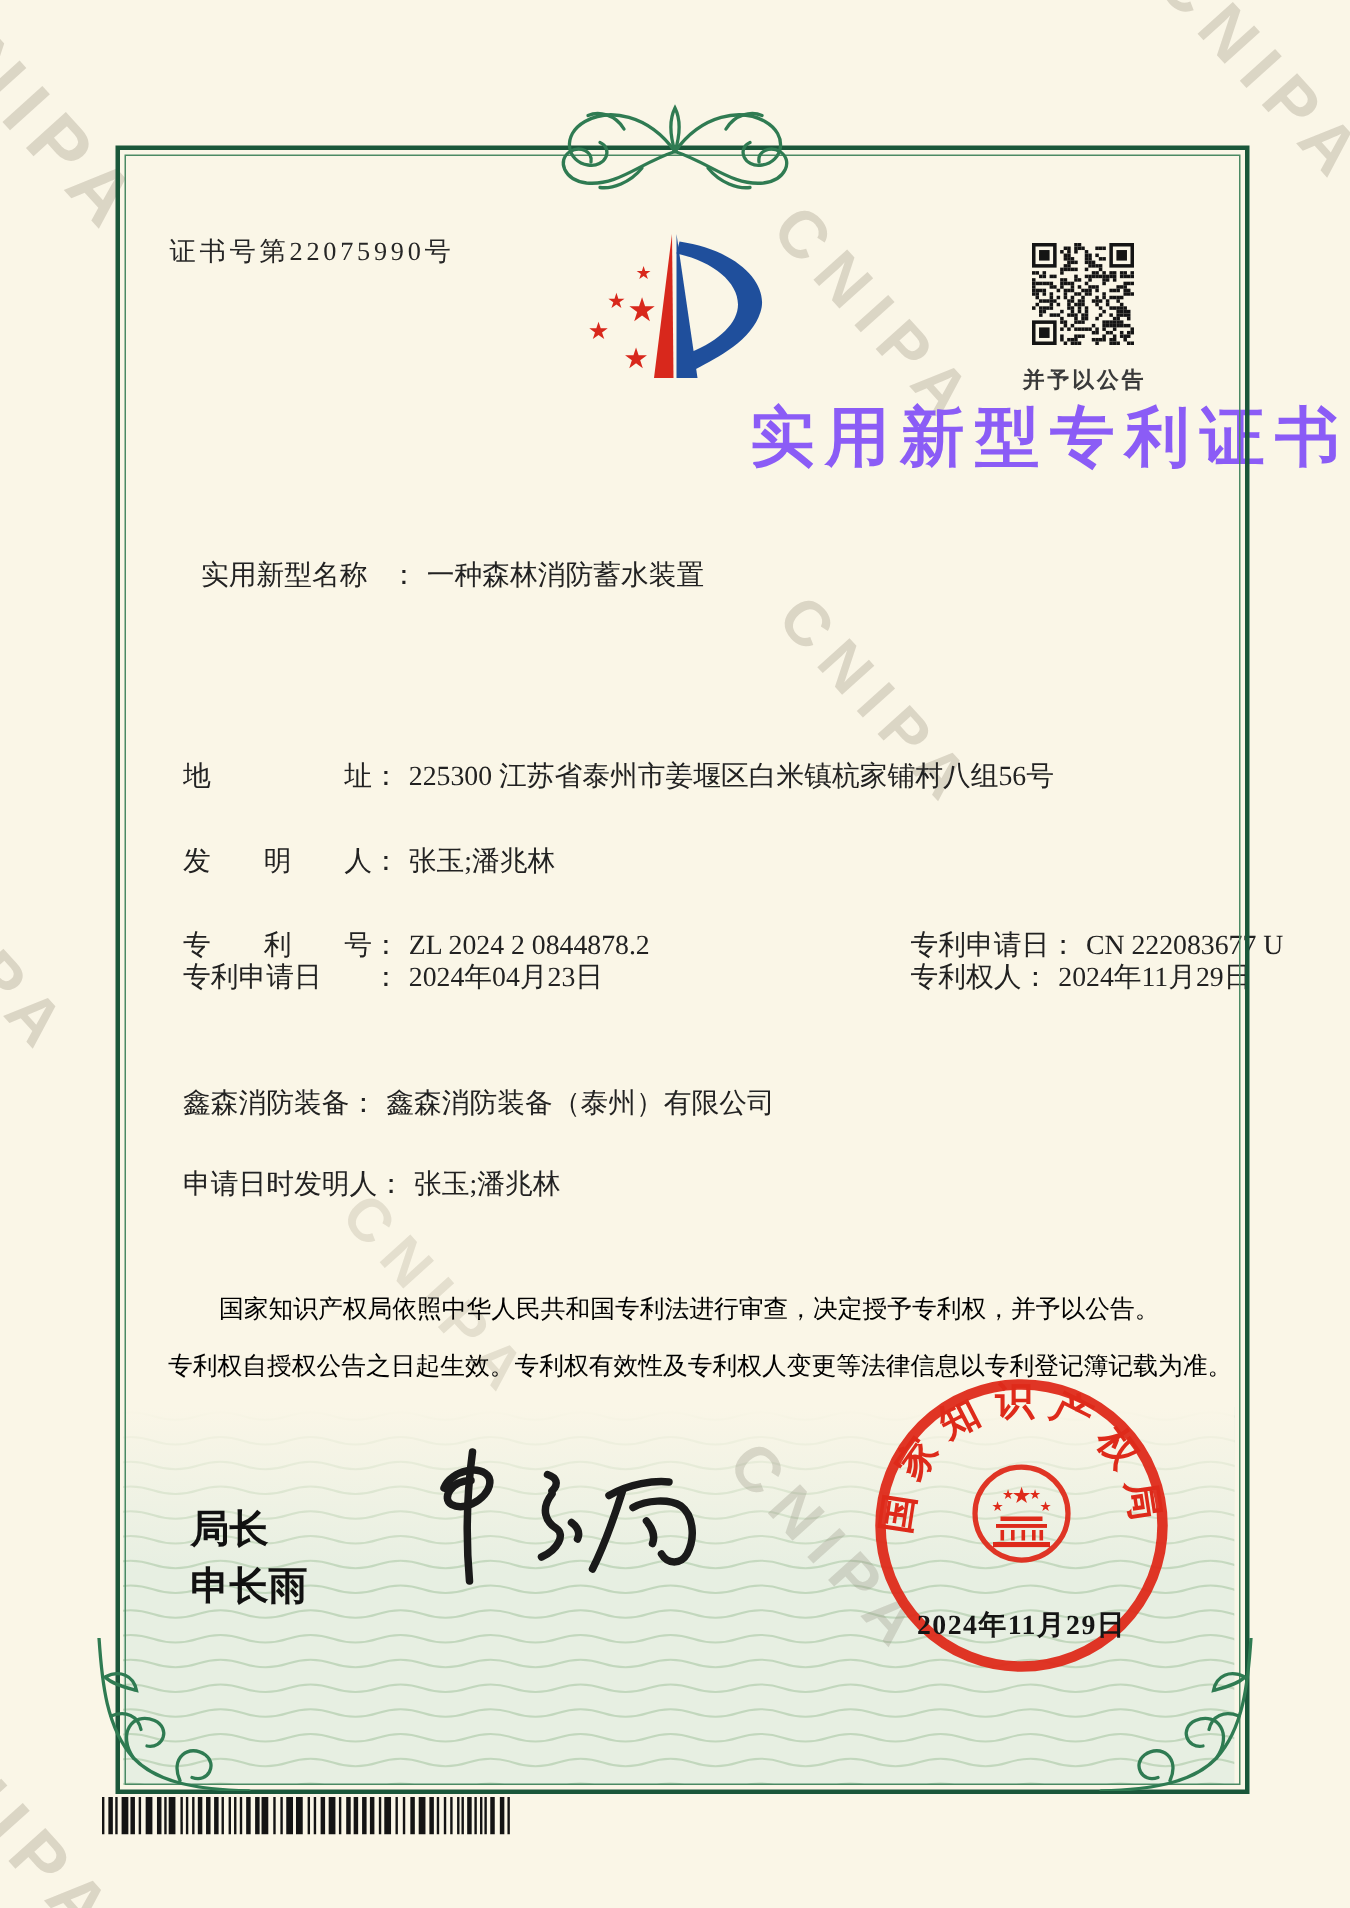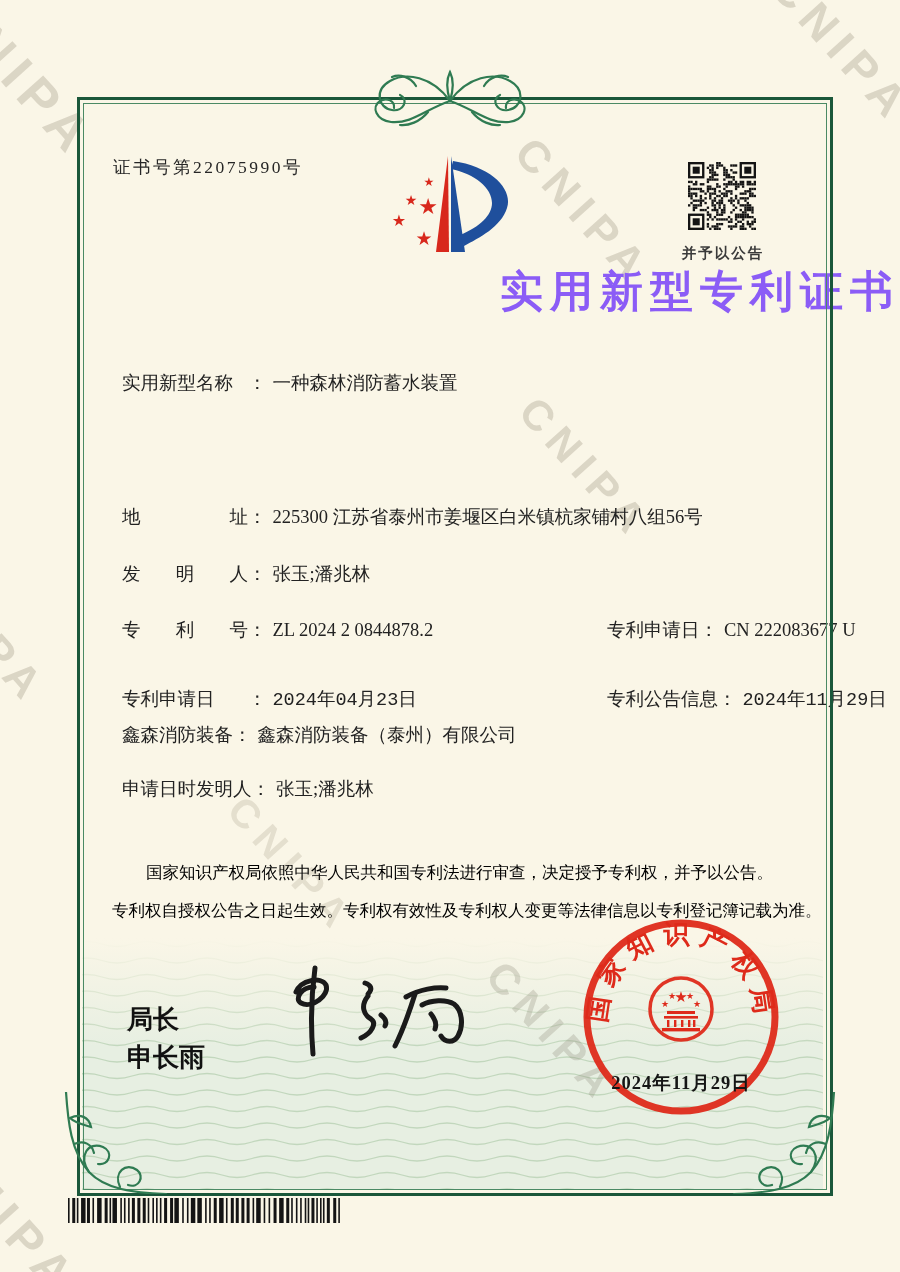--- a/index.html
+++ b/index.html
@@ -441,7 +441,7 @@
 
   <div class="title">实用新型专利证书</div>
 
-  <div class="row" style="top:370px;">
+  <div class="row" style="top:370px;margin-left:12px;">
     <span class="lab">实用新型名称</span><span class="colon">：</span><span>一种森林消防蓄水装置</span>
   </div>
   <div class="row" style="top:504px;">

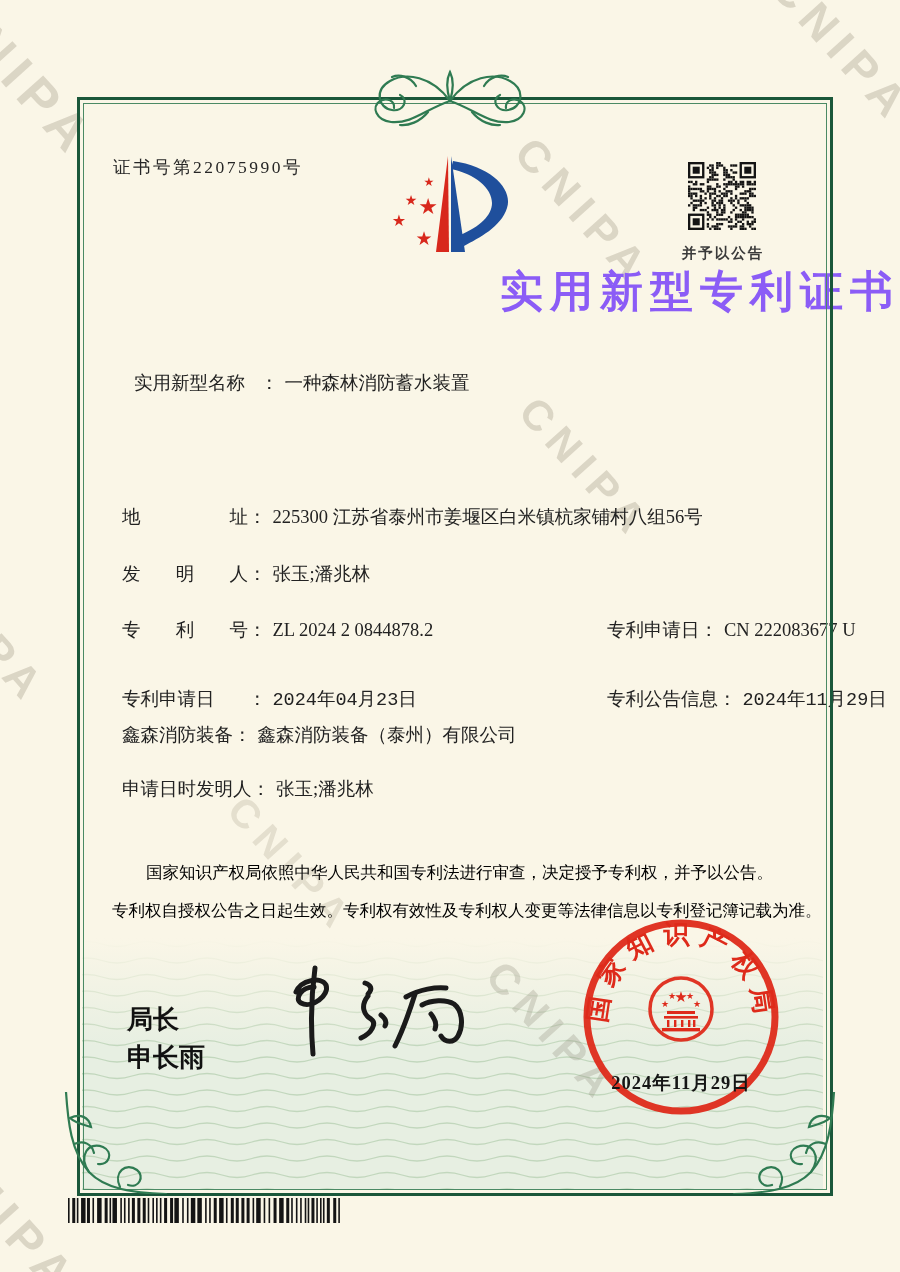--- a/index.html
+++ b/index.html
@@ -454,7 +454,7 @@
     <span class="lab spread">专利号</span><span class="colon">：</span><span>ZL 2024 2 0844878.2</span>
     <span class="col2"><span>专利申请日</span><span class="colon">：</span><span>CN 222083677 U</span></span>
   </div>
-  <div class="row" style="top:686px;width:700px;font-family:Liberation Mono, monospace;">
+  <div class="row" style="top:638px;width:700px;">
     <span class="lab">专利申请日</span><span class="colon">：</span><span>2024年04月23日</span>
     <span class="col2"><span>专利公告信息</span><span class="colon">：</span><span>2024年11月29日</span></span>
   </div>

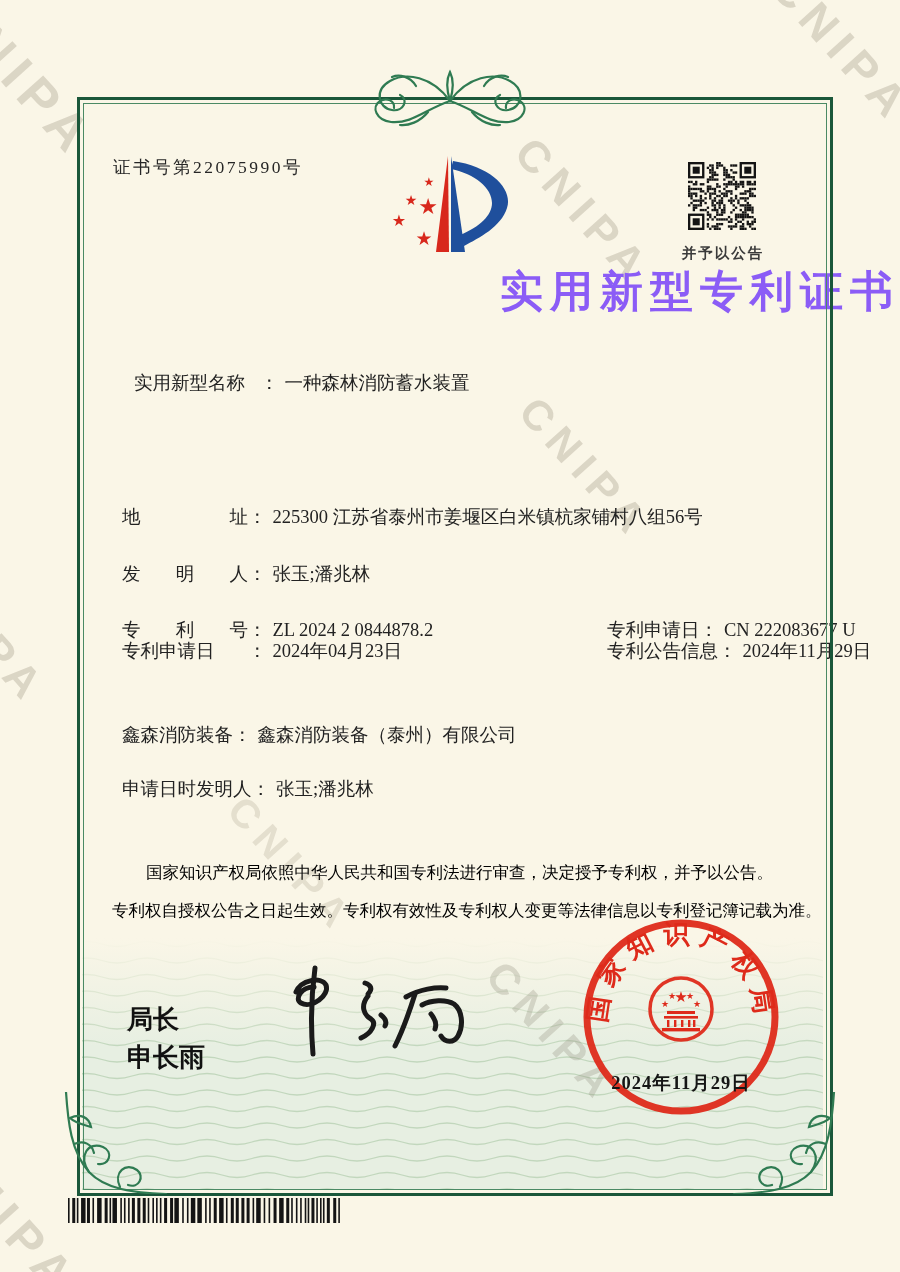--- a/index.html
+++ b/index.html
@@ -456,7 +456,7 @@
   </div>
   <div class="row" style="top:638px;width:700px;">
     <span class="lab">专利申请日</span><span class="colon">：</span><span>2024年04月23日</span>
-    <span class="col2"><span>专利公告信息</span><span class="colon">：</span><span>2024年11月29日</span></span>
+    <span class="col2"><span>专利权人</span><span class="colon">：</span><span>2024年11月29日</span></span>
   </div>
   <div class="row" style="top:722px;">
     <span class="lab wide">鑫森消防装备</span><span class="colon">：</span><span>鑫森消防装备（泰州）有限公司</span>

